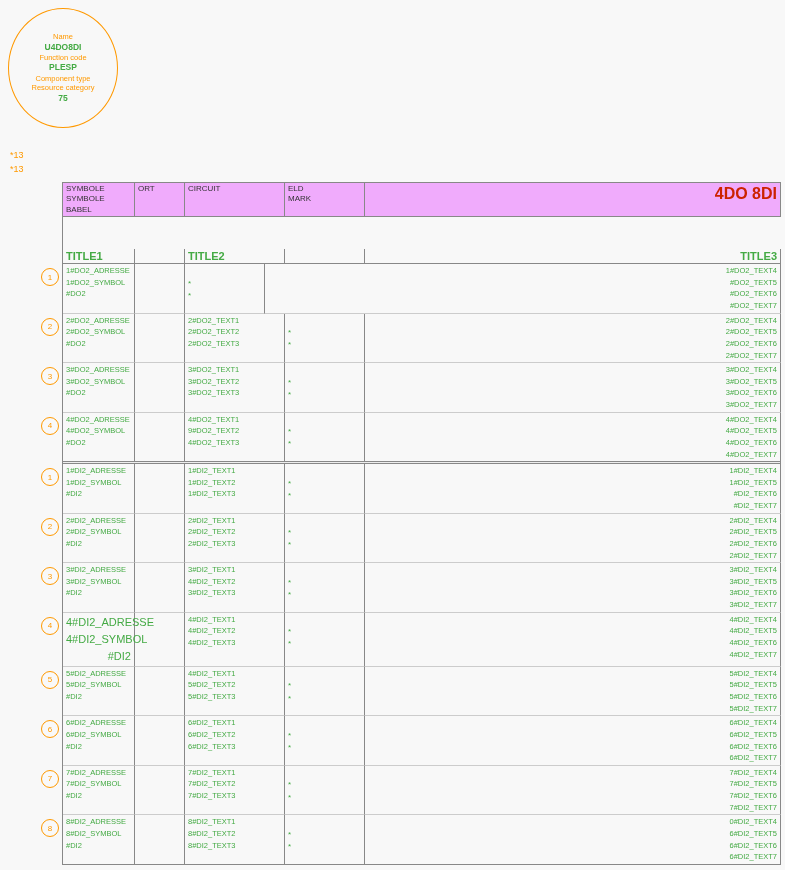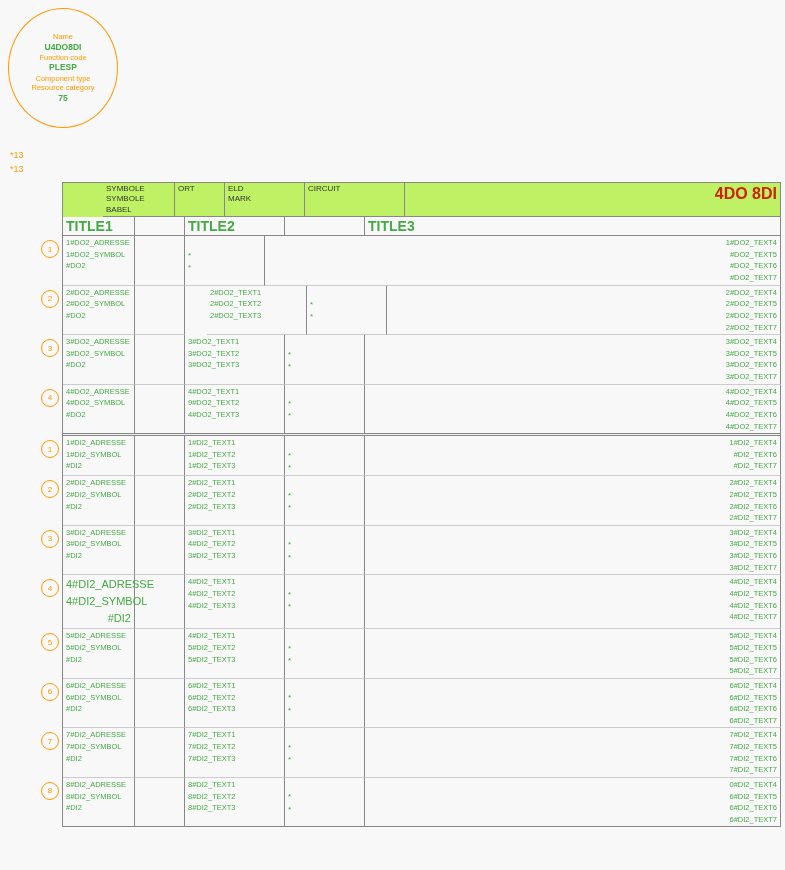--- a/index.html
+++ b/index.html
@@ -67,8 +67,7 @@
       display: flex;
       border-top: 1px solid #888;
       border-left: 1px solid #888;
-      background: #bef264;
-      padding-left: 40px;
+      background: #f0abfc;
     }
 
     .col-symbole { width: 72px; min-width: 72px; }

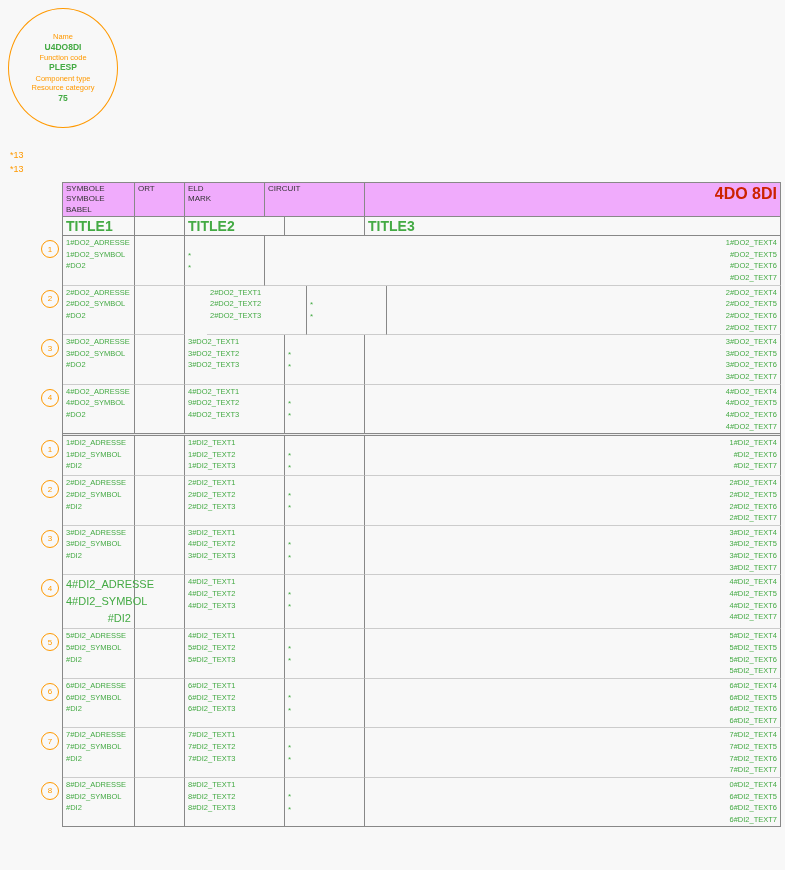--- a/index.html
+++ b/index.html
@@ -133,11 +133,11 @@
       <div>BABEL</div>
     </div>
     <div class="hdr-cell col-ort" style="width:50px;">ORT</div>
+    <div class="hdr-cell col-circuit" style="width:100px;">CIRCUIT</div>
     <div class="hdr-cell col-eld-mark" style="width:80px;">
       <div>ELD</div>
       <div>MARK</div>
     </div>
-    <div class="hdr-cell col-circuit" style="width:100px;">CIRCUIT</div>
     <div class="hdr-cell red" style="flex:1; text-align:right;">4DO 8DI</div>
   </div>
 

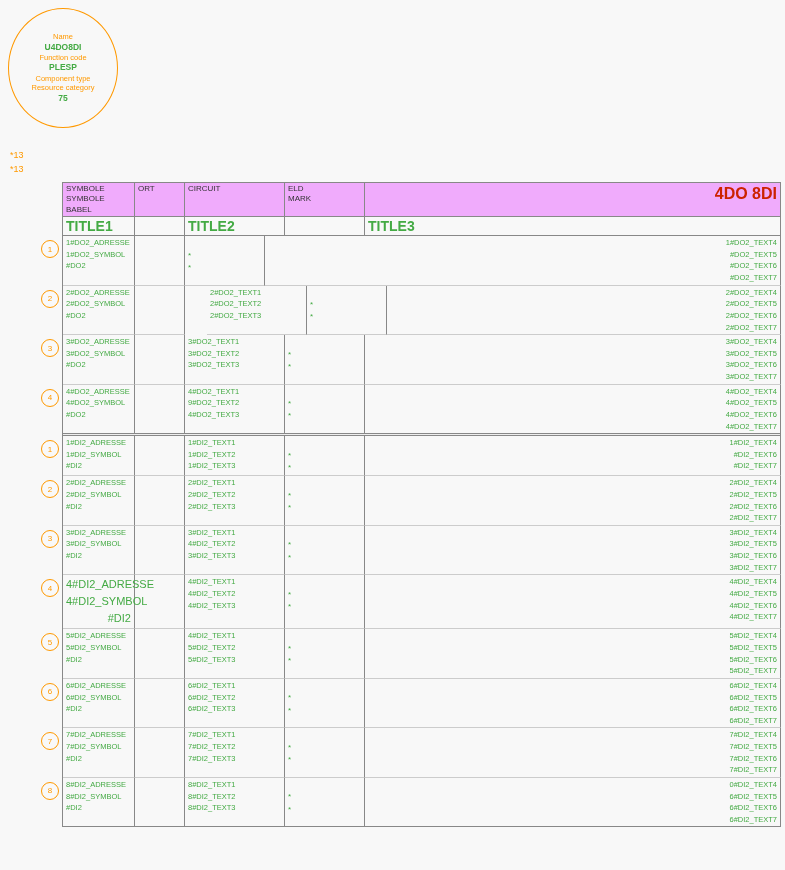--- a/index.html
+++ b/index.html
@@ -98,9 +98,10 @@
       border-right: 1px solid #888;
       border-bottom: 1px solid #888;
       padding: 1px 3px;
-      font-size: 14px;
+      font-size: 11px;
       color: #4a4;
       font-weight: bold;
+      margin-top: 32px;
     }
   </style>
 </head>

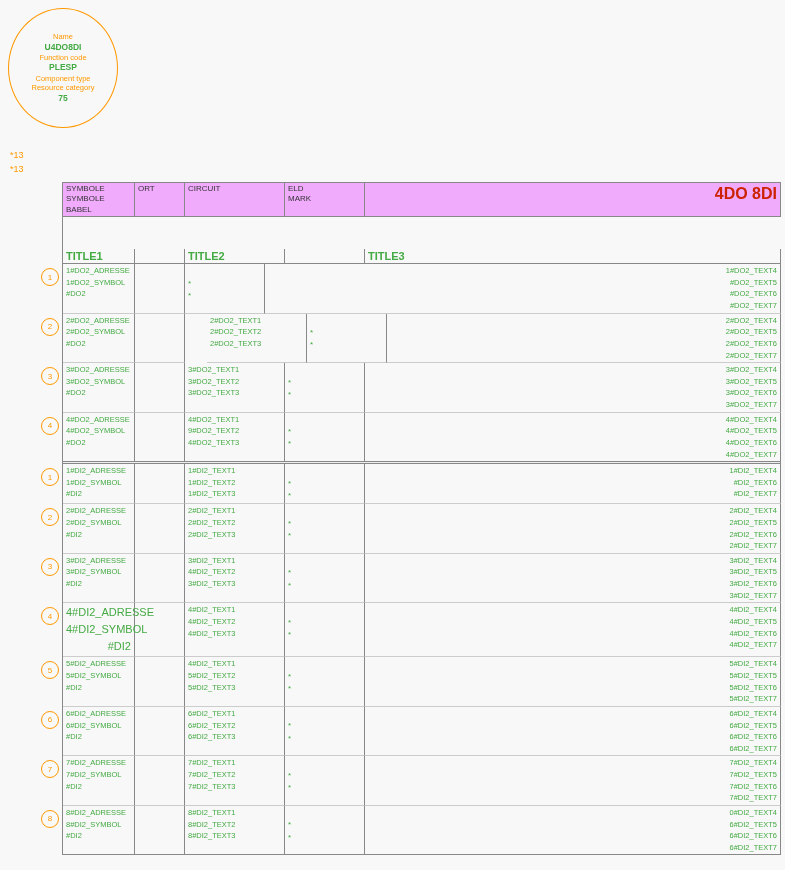--- a/index.html
+++ b/index.html
@@ -147,7 +147,7 @@
     <div class="title-cell" style="width:50px;"></div>
     <div class="title-cell" style="width:100px;">TITLE2</div>
     <div class="title-cell" style="width:80px;"></div>
-    <div class="title-cell" style="flex:1;">TITLE3</div>
+    <div class="title-cell" style="flex:1;text-align:right;">TITLE3</div>
   </div>
 
   <div id="do-sections">

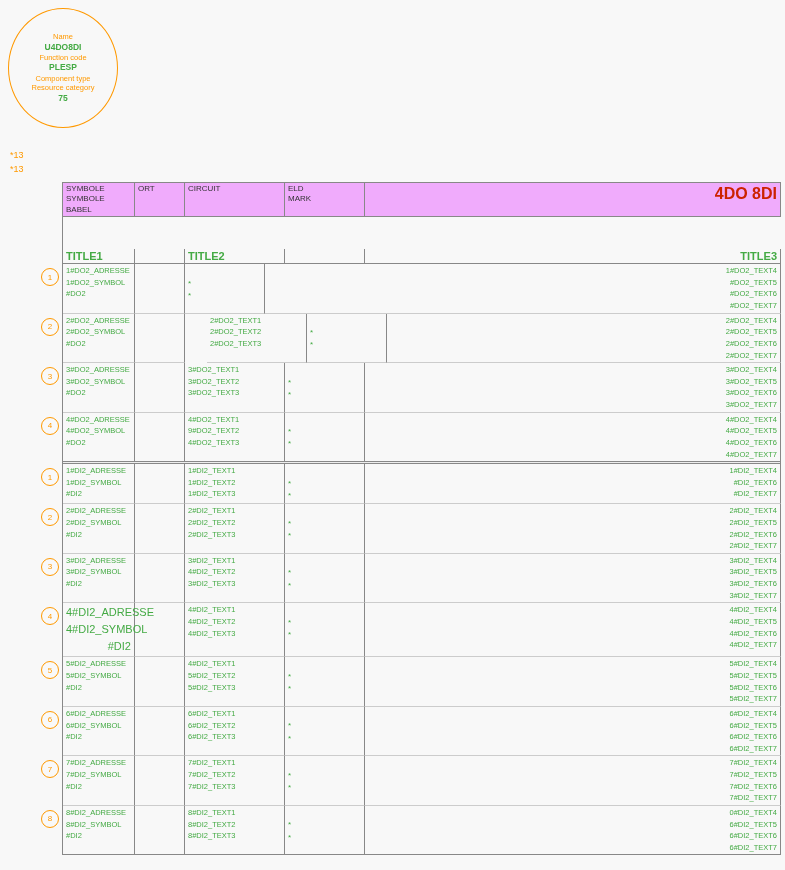--- a/index.html
+++ b/index.html
@@ -179,7 +179,7 @@
           <div>#DO2</div>
         </div>
         <div style="width: 50px; min-width: 50px; border-right: 1px solid rgb(136, 136, 136); border-bottom: 1px solid rgb(204, 204, 204);"></div>
-        <div style="width: 100px; min-width: 100px; border-right: 1px solid rgb(136, 136, 136); border-bottom: 1px solid rgb(204, 204, 204); padding: 1px 3px; font-size: 7.5px; color: rgb(68, 170, 68); line-height: 1.55; margin-left: 22px;">
+        <div style="width: 100px; min-width: 100px; border-right: 1px solid rgb(136, 136, 136); border-bottom: 1px solid rgb(204, 204, 204); padding: 1px 3px; font-size: 7.5px; color: rgb(68, 170, 68); line-height: 1.55;">
           <div>2#DO2_TEXT1</div>
           <div>2#DO2_TEXT2</div>
           <div>2#DO2_TEXT3</div>

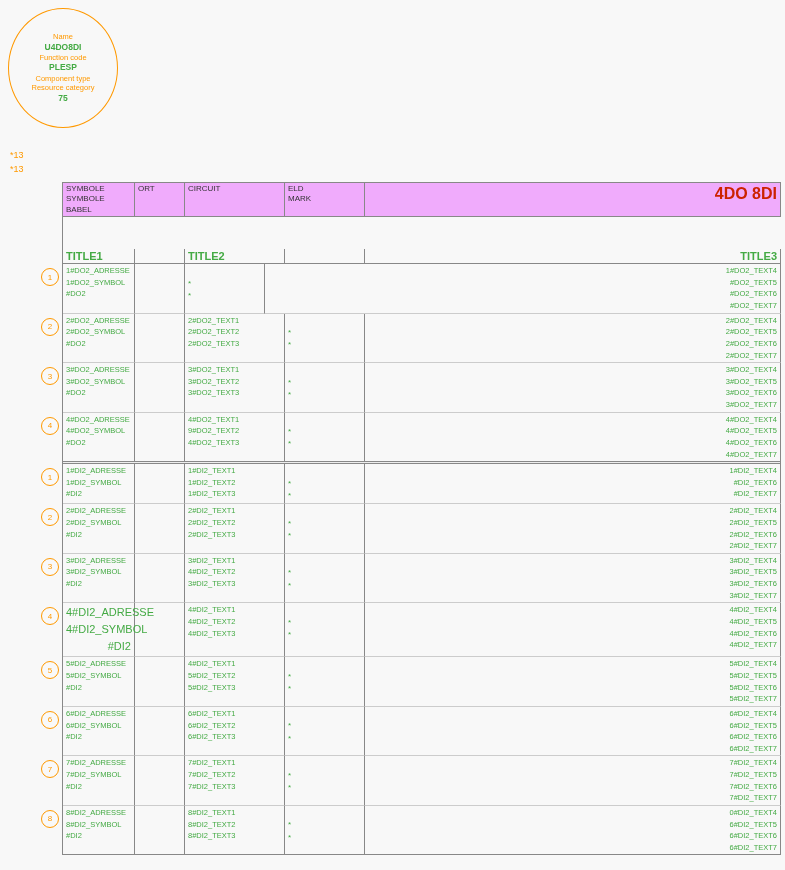--- a/index.html
+++ b/index.html
@@ -271,6 +271,7 @@
         </div>
         <div style="flex: 1 1 0%; border-right: 1px solid rgb(136, 136, 136); border-bottom: 1px solid rgb(204, 204, 204); padding: 1px 3px; font-size: 7.5px; color: rgb(68, 170, 68); line-height: 1.55; text-align: right;">
           <div>1#DI2_TEXT4</div>
+          <div>1#DI2_TEXT5</div>
           <div>#DI2_TEXT6</div>
           <div>#DI2_TEXT7</div>
         </div>

